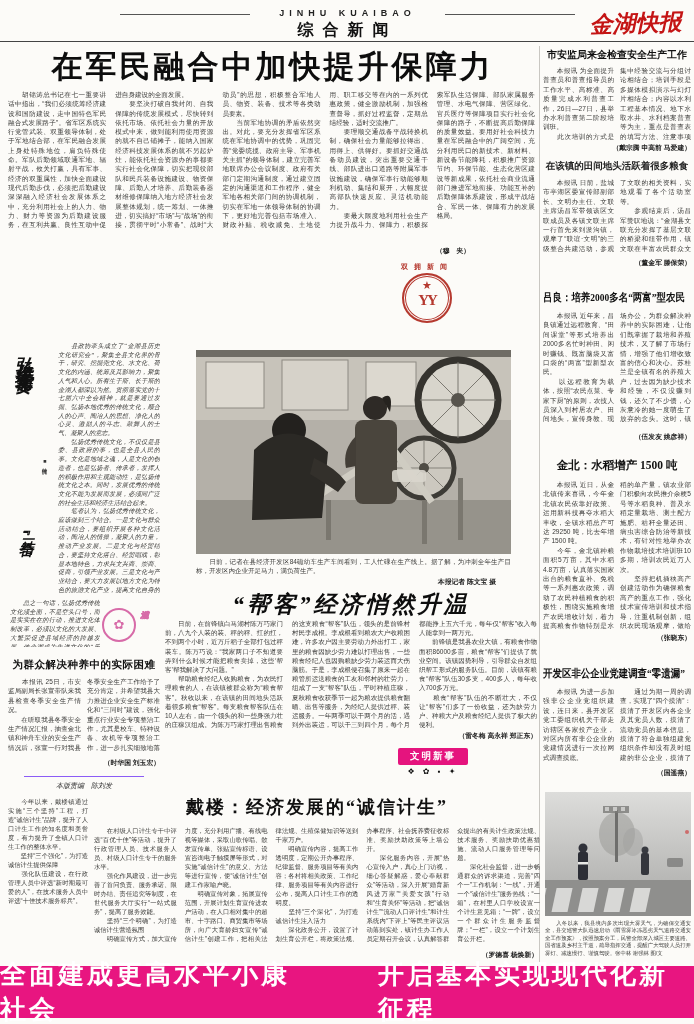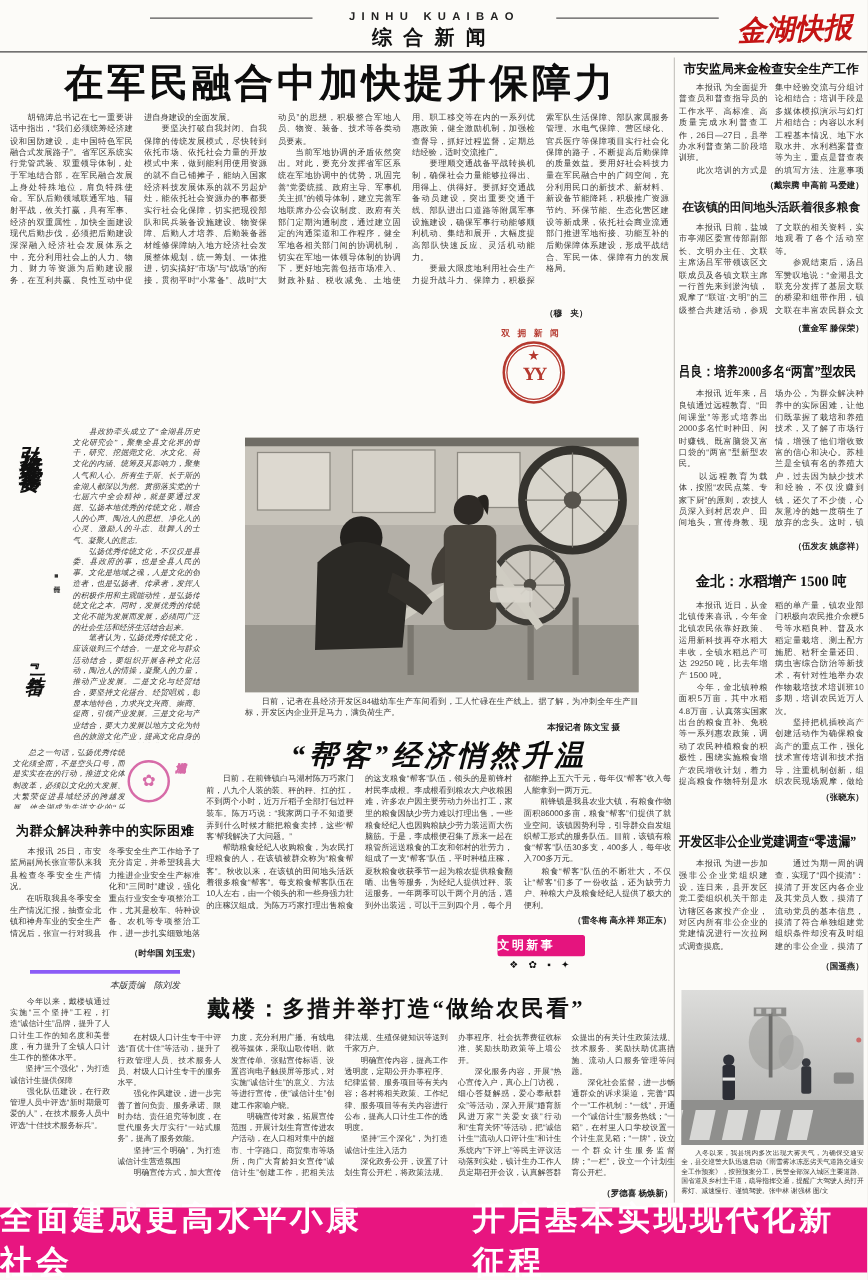--- a/index.html
+++ b/index.html
@@ -182,7 +182,7 @@
   <div class="abs sig" style="left:395px;top:731px;width:142px;">（雷冬梅  高永祥  郑正东）</div>
 
   <div class="abs" style="left:398px;top:748px;width:70px;height:40px;">
-    <div style="background:#e5147e;color:#fff;font-weight:bold;font-size:9.5px;letter-spacing:2px;text-align:left;padding:2px 0;border-radius:2px;">文明新事</div>
+    <div style="background:#e5147e;color:#fff;font-weight:bold;font-size:9.5px;letter-spacing:2px;text-align:left;padding:2px 12px;border-radius:2px;">文明新事</div>
     <div style="text-align:center;font-size:8px;color:#111;letter-spacing:3px;margin-top:2px;">❖ ✿ ▪ ✦</div>
   </div>
 

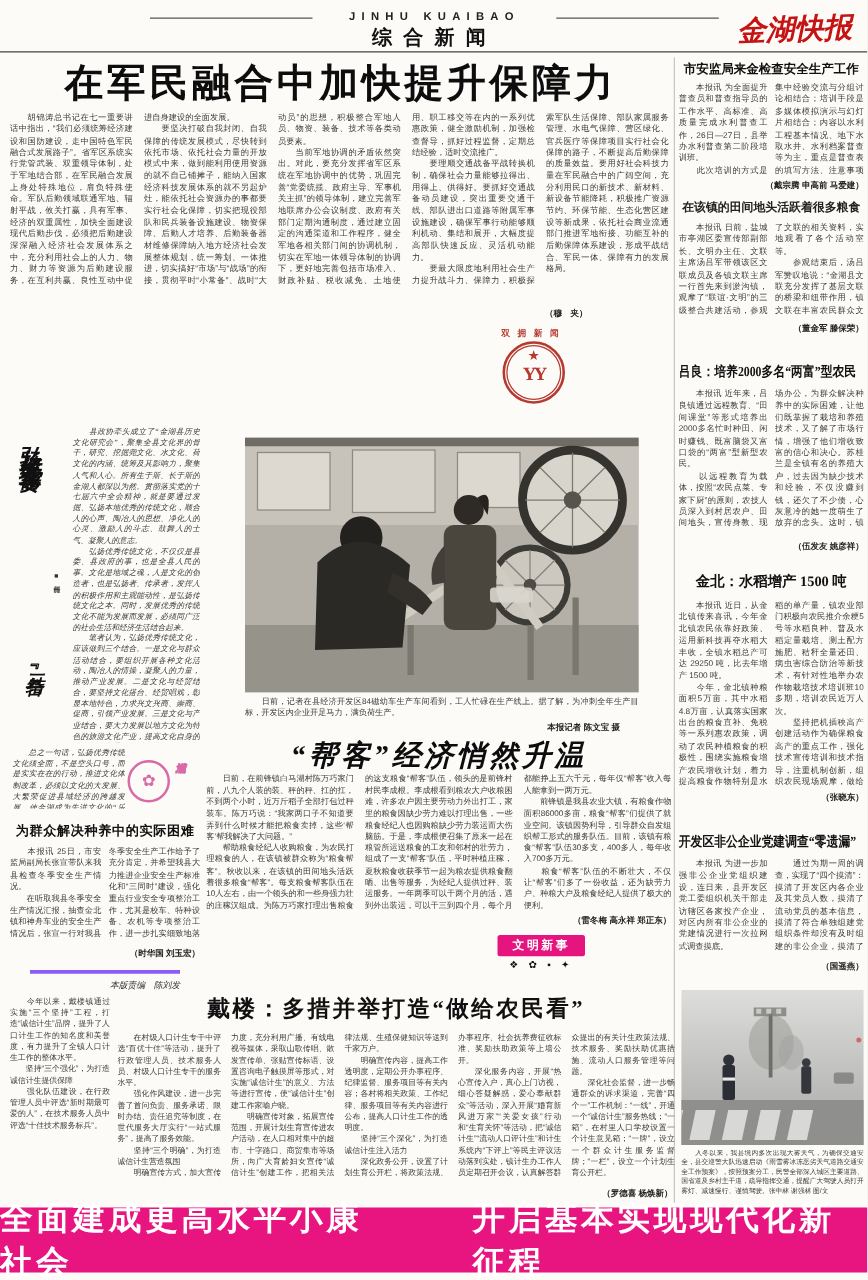--- a/index.html
+++ b/index.html
@@ -129,7 +129,7 @@
   <div class="abs body cols2" style="left:8px;top:677px;width:152px;height:82px;font-size:6.5px;">　　本报讯  25日，市安监局副局长张宣带队来我县检查冬季安全生产情况。
 　　在听取我县冬季安全生产情况汇报，抽查金北镇和神舟车业的安全生产情况后，张宣一行对我县冬季安全生产工作给予了充分肯定，并希望我县大力推进企业安全生产标准化和“三同时”建设，强化重点行业安全专项整治工作，尤其是校车、特种设备、农机等专项整治工作，进一步扎实细致地落实各项安全生产制度，进一步加强安全生产培训和宣传工作。</div>
   <div class="abs sig" style="left:8px;top:758px;width:152px;">（时华国  刘玉宏）</div>
-  <div class="abs kai" style="left:24px;top:776px;width:120px;border-top:3px solid #8b5cf6;padding-top:4px;text-align:right;font-size:7px;color:#333;">本版责编　陈刘发</div>
+  <div class="abs kai" style="left:24px;top:776px;width:120px;border-top:1px solid #8b5cf6;padding-top:4px;text-align:center;font-size:7px;color:#333;">本版责编　陈刘发</div>
 
   <div class="abs" style="left:196px;top:350px;width:315px;height:204px;">
     <svg width="315" height="204" viewBox="0 0 315 204">

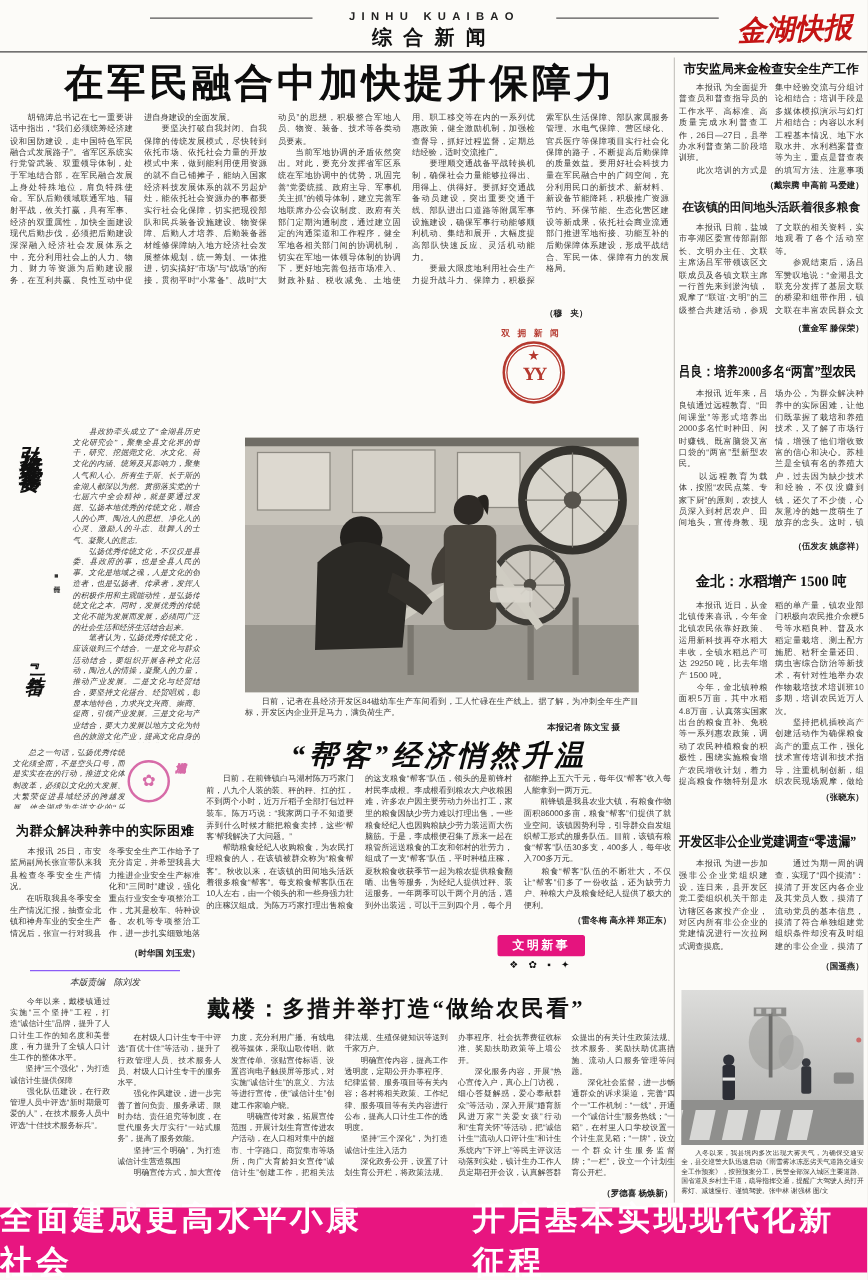--- a/index.html
+++ b/index.html
@@ -189,7 +189,7 @@
   <div class="abs body" style="left:8px;top:797px;width:80px;height:160px;font-size:6.3px;line-height:9px;">　　今年以来，戴楼镇通过实施“三个坚持”工程，打造“诚信计生”品牌，提升了人口计生工作的知名度和美誉度，有力提升了全镇人口计生工作的整体水平。
 　　坚持“三个强化”，为打造诚信计生提供保障
 　　强化队伍建设，在行政管理人员中评选“新时期最可爱的人”，在技术服务人员中评选“十佳技术服务标兵”。</div>
-  <div class="abs railhead" style="left:94px;top:795px;width:446px;font-size:18px;letter-spacing:2px;">戴楼：多措并举打造“做给农民看”</div>
+  <div class="abs railhead" style="left:94px;top:795px;width:446px;font-size:18px;letter-spacing:2px;">戴楼：经济发展的“诚信计生”</div>
   <div class="abs body" style="left:94px;top:826px;width:446px;height:124px;column-count:5;column-gap:8px;font-size:6.3px;line-height:9px;">　　在村级人口计生专干中评选“百优十佳”等活动，提升了行政管理人员、技术服务人员、村级人口计生专干的服务水平。
 　　强化作风建设，进一步完善了首问负责、服务承诺、限时办结、责任追究等制度，在世代服务大厅实行“一站式服务”，提高了服务效能。
 　　坚持“三个明确”，为打造诚信计生营造氛围

